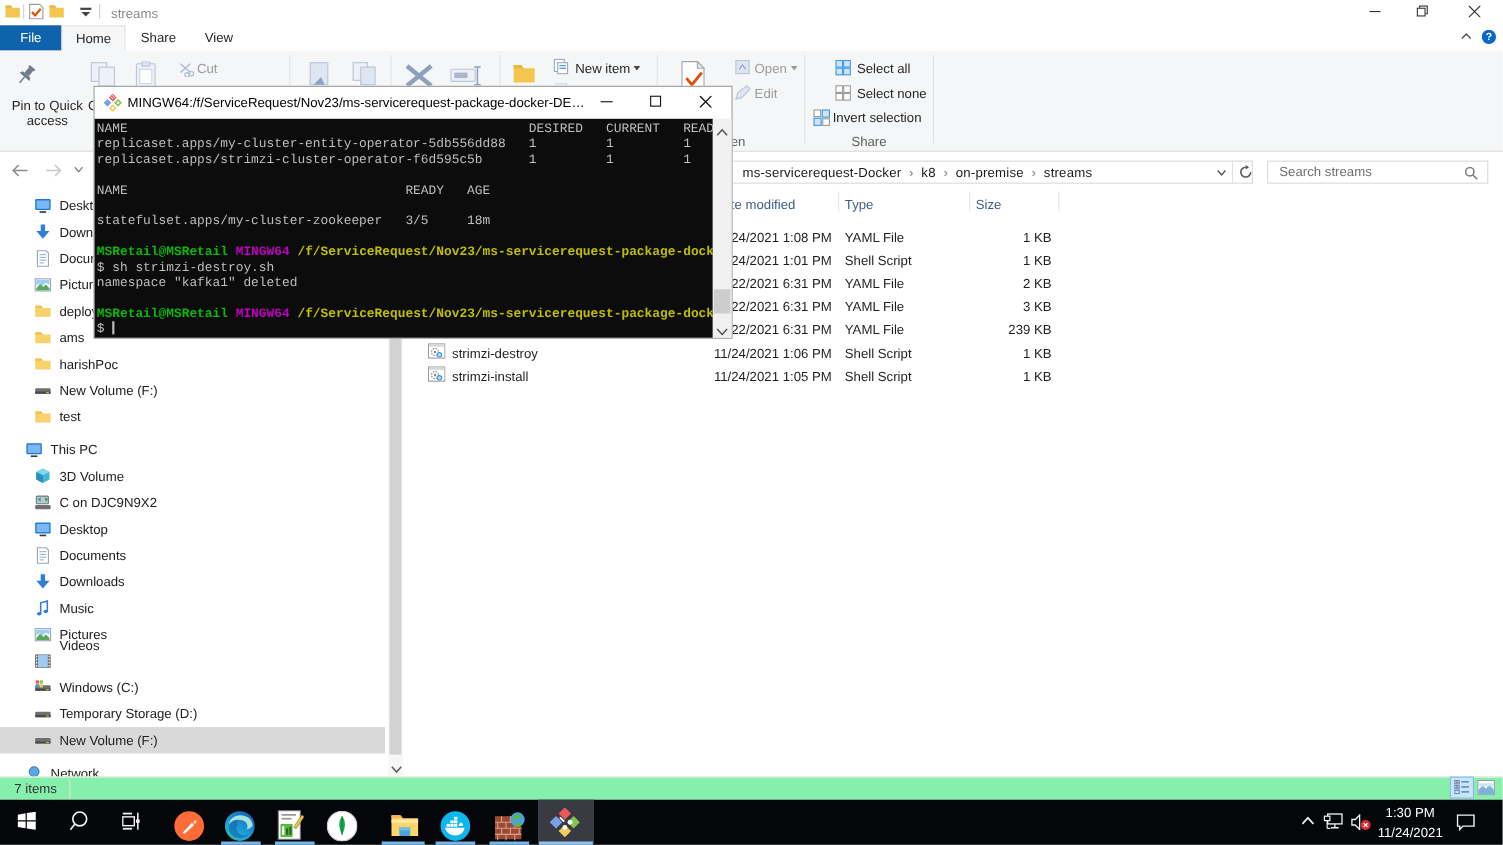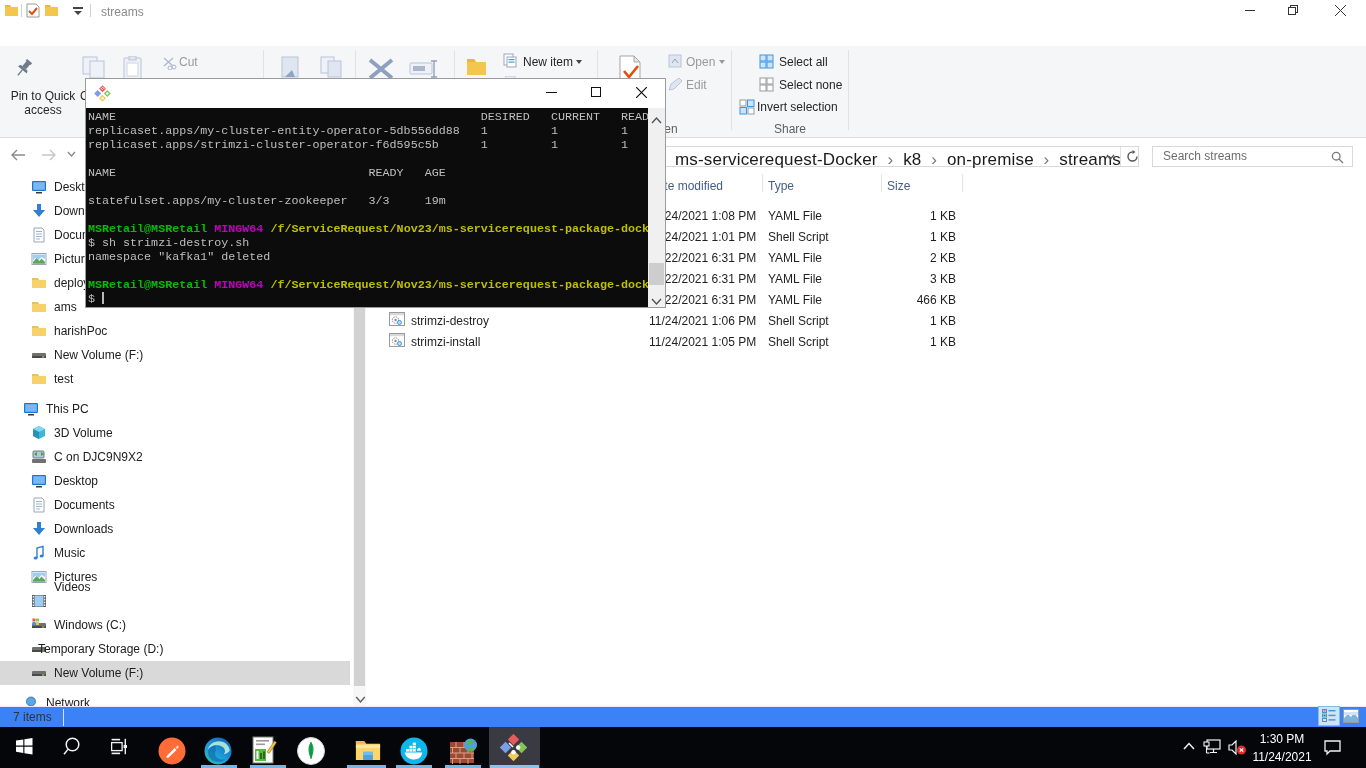--- a/index.html
+++ b/index.html
@@ -109,6 +109,19 @@
       </svg>
   </div>
 
+  <div id="tabrow" class="abs">
+    <div id="filetab" class="abs">File</div>
+    <div id="hometab" class="abs tab">Home</div>
+    <div class="abs tab" style="left:118px; width:52px;">Share</div>
+    <div class="abs tab" style="left:174px; width:50px;">View</div>
+    <svg class="abs" style="left:1328px; top:7px;" width="10" height="6" viewBox="0 0 10 6">
+        <path d="M1 5l4-4 4 4" stroke="#555" stroke-width="1.3" fill="none"></path>
+      </svg>
+    <svg class="abs" style="left:1347px; top:4px;" width="13" height="13" viewBox="0 0 13 13">
+        <circle cx="6.5" cy="6.5" r="6.5" fill="#0a67c8"></circle>
+        <text x="6.5" y="9.8" font-size="9.5" font-weight="bold" fill="#fff" text-anchor="middle" font-family="Liberation Sans">?</text>
+      </svg>
+  </div>
 
   <div id="ribbon" class="abs">
 

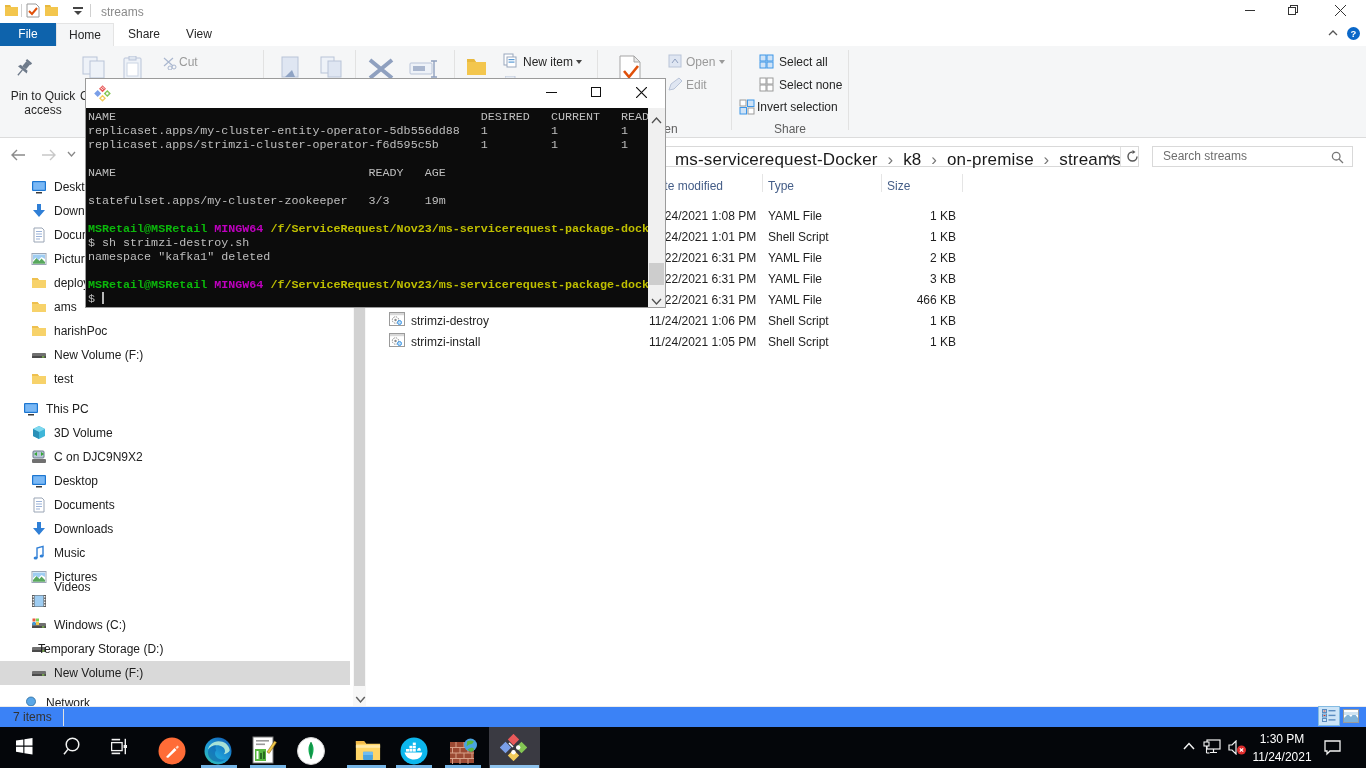--- a/index.html
+++ b/index.html
@@ -646,6 +646,7 @@
       <circle cx="13.3" cy="8.5" r="1.2" fill="#fff"></circle>
         <circle cx="8.5" cy="13.3" r="1.2" fill="#fff"></circle>
     </svg>
+    <div id="termtitle" class="abs">MINGW64:/f/ServiceRequest/Nov23/ms-servicerequest-package-docker-DE…</div>
     <div class="abs" style="left:460px; top:13px; width:11px; height:1px; background:#111;"></div>
     <div class="abs" style="left:505px; top:8px; width:10px; height:10px; border:1px solid #111;"></div>
     <svg class="abs" style="left:550px; top:8px;" width="11" height="11" viewBox="0 0 11 11">

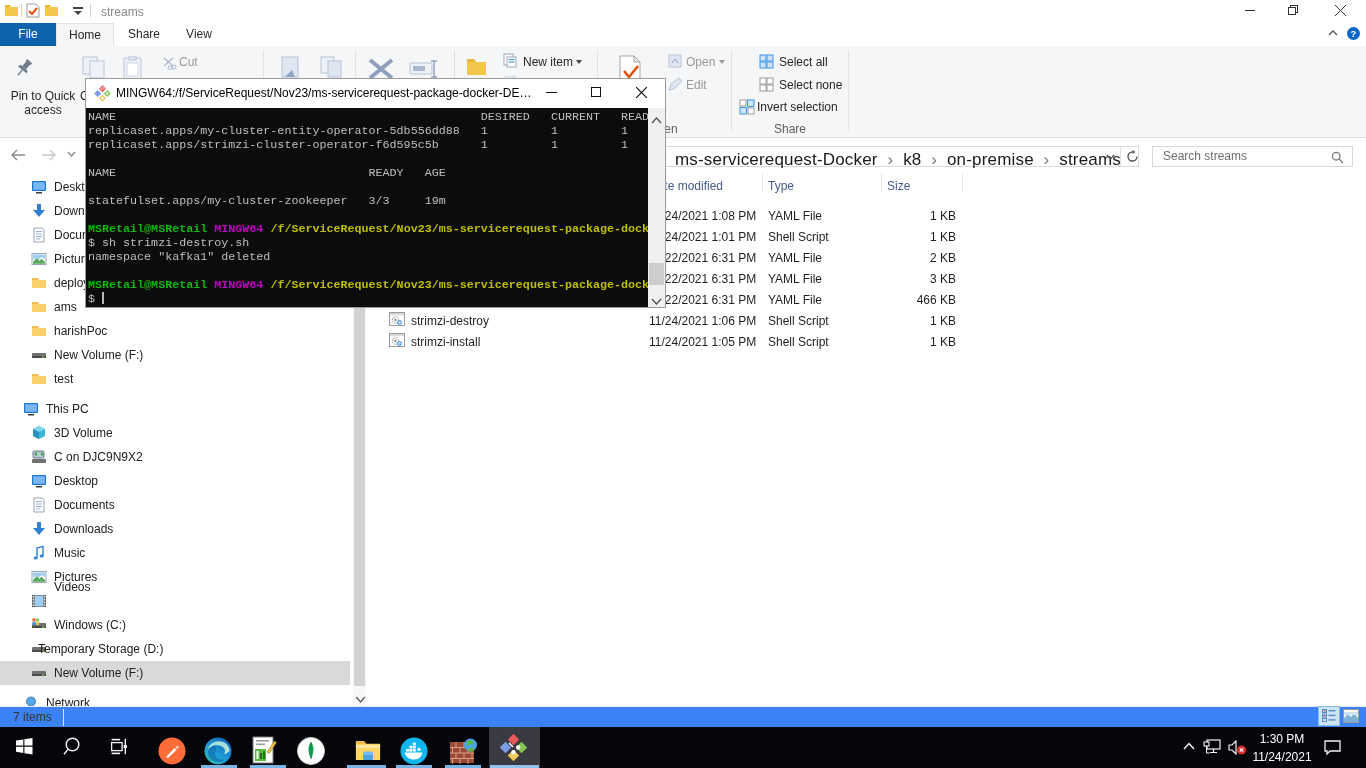--- a/index.html
+++ b/index.html
@@ -32,7 +32,7 @@
 
 #addrrow { left:0; top:139px; width:1366px; height:32px; background:#fff; }
 #addrfield { left:118px; top:7px; width:1021px; height:21px; border:1px solid #d9d9d9; background:#fff; }
-#crumbs { left:556px; top:3px; font-size:17px; color:#1a1a1a; white-space:nowrap; letter-spacing:0.18px; }
+#crumbs { left:556px; top:3px; font-size:12px; color:#1a1a1a; white-space:nowrap; letter-spacing:0.18px; }
 #searchfield { left:1152px; top:7px; width:201px; height:21px; border:1px solid #d9d9d9; background:#fff;
   font-size:12px; color:#6d6d6d; line-height:19px; padding-left:10px; }
 

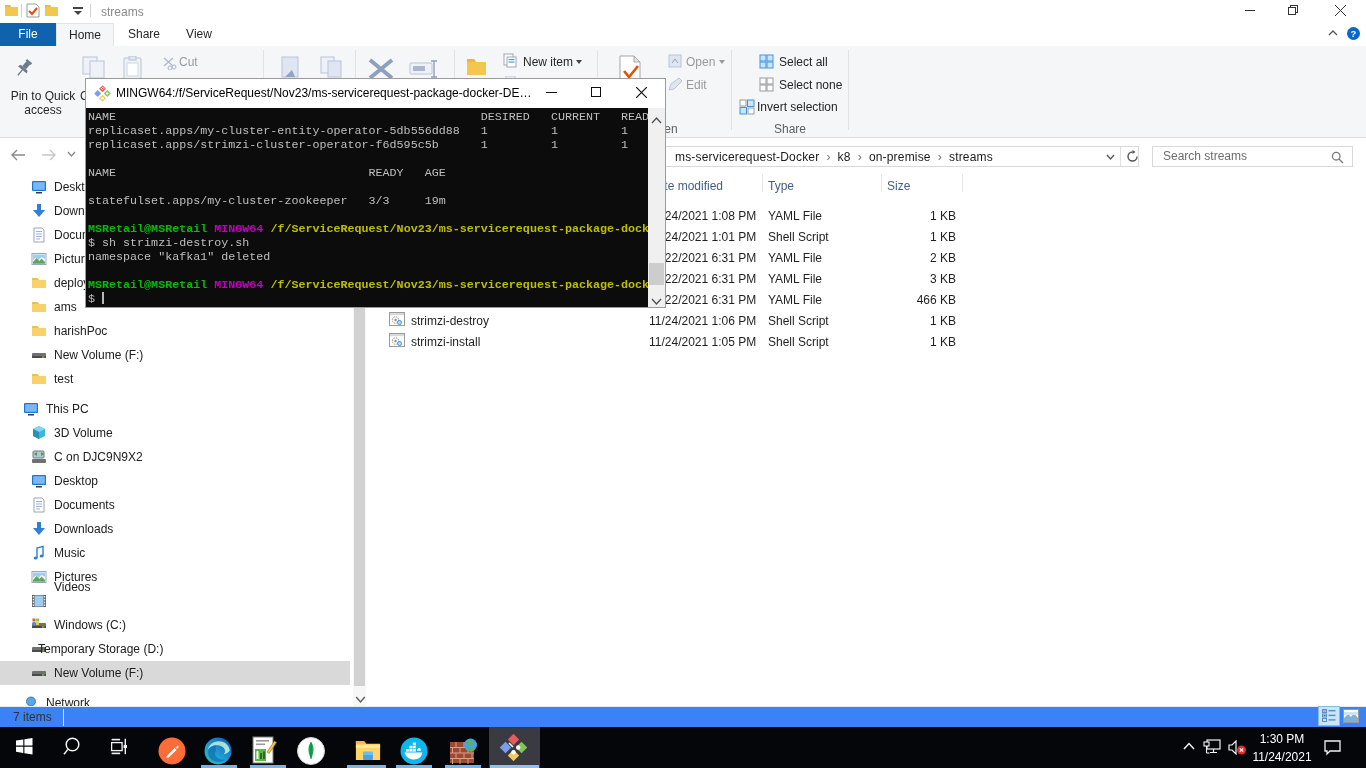--- a/index.html
+++ b/index.html
@@ -658,7 +658,7 @@
         <div class="tline" style="top:30px">replicaset.apps/strimzi-cluster-operator-f6d595c5b      1         1         1</div>
         <div class="tline" style="top:44px"></div>
         <div class="tline" style="top:58px">NAME                                    READY   AGE</div>
-        <div class="tline" style="top:86px">statefulset.apps/my-cluster-zookeeper   3/3     19m</div>
+        <div class="tline" style="top:86px">statefulset.apps/my-cluster-zookeeper   3/5     18m</div>
         <div class="tline" style="top:100px"></div>
         <div class="tline" style="top:114px"><span class="tg">MSRetail@MSRetail</span> <span class="tm">MINGW64</span> <span class="ty">/f/ServiceRequest/Nov23/ms-servicerequest-package-docker-DELETE</span></div>
         <div class="tline" style="top:128px">$ sh strimzi-destroy.sh</div>

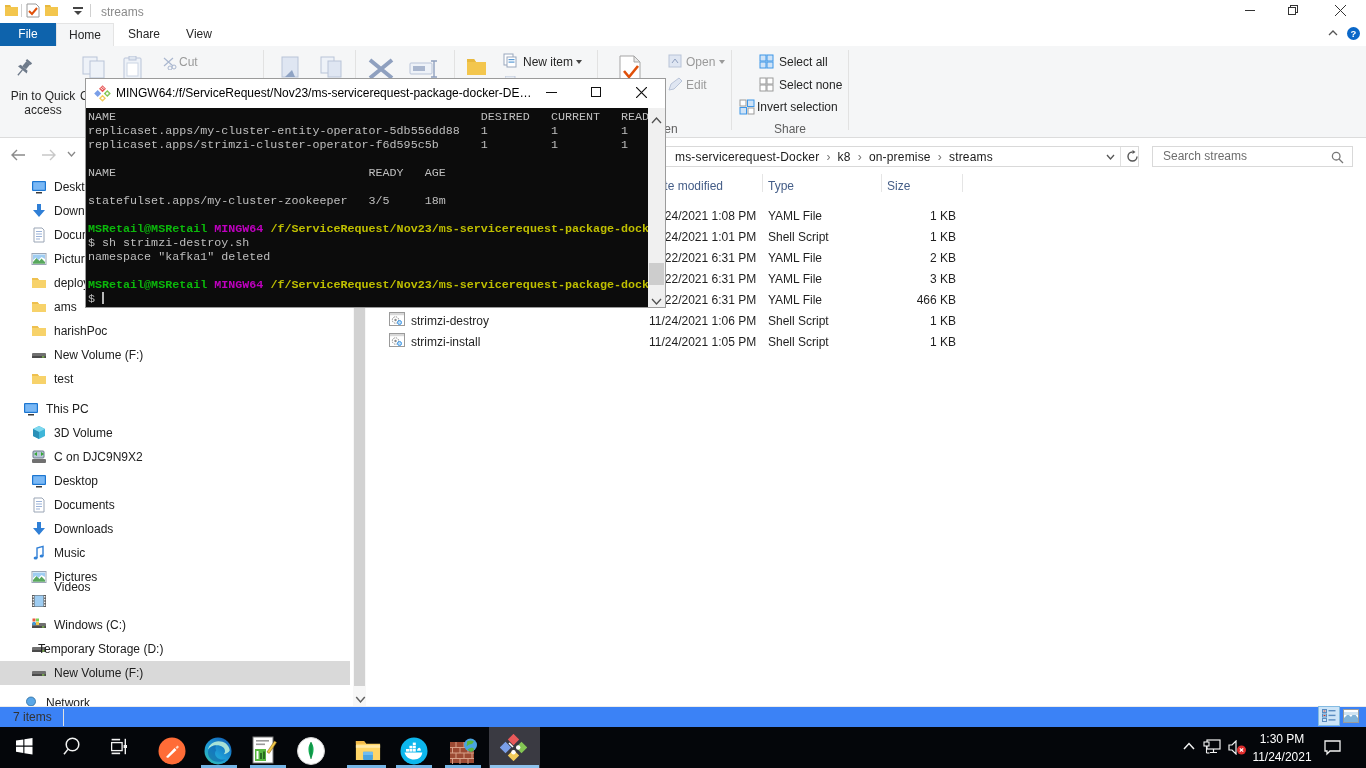--- a/index.html
+++ b/index.html
@@ -469,7 +469,7 @@
         <div class="abs fcell" style="left:45px; top:98px">strimzi</div>
         <div class="abs fcell" style="left:283px; top:98px">11/22/2021 6:31 PM</div>
         <div class="abs fcell" style="left:402px; top:98px">YAML File</div>
-        <div class="abs fcell" style="left:515px; top:98px; width:75px; text-align:right;">466 KB</div>
+        <div class="abs fcell" style="left:515px; top:98px; width:75px; text-align:right;">239 KB</div>
         <svg class="abs" style="left:23px; top:117px" width="16" height="15" viewBox="0 0 16 15">
           <rect x="0.5" y="0.5" width="15" height="13" fill="#fff" stroke="#9a9a9a"></rect>
           <rect x="1" y="1" width="14" height="2.2" fill="#d8d8d8"></rect>

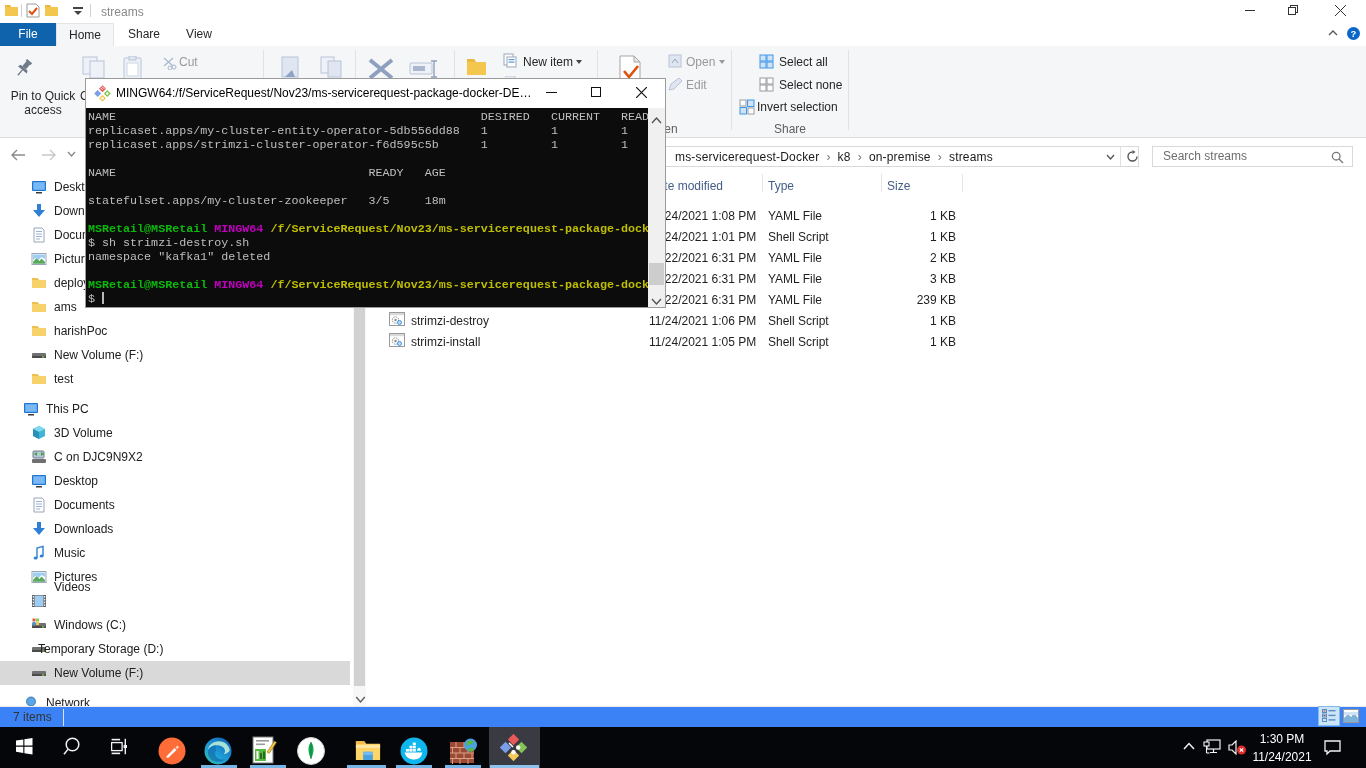--- a/index.html
+++ b/index.html
@@ -389,7 +389,7 @@
           <rect x="1" y="9" width="14" height="2" rx="0.5" fill="#4a4a4a"></rect>
           <rect x="11" y="9.4" width="2.4" height="1.1" fill="#8fdc4f"></rect>
         </svg>
-        <div class="abs navitem" style="left:38px; top:466px">Temporary Storage (D:)</div>
+        <div class="abs navitem" style="left:54px; top:466px">Temporary Storage (D:)</div>
         <svg class="abs navico" style="left:31px; top:494px" viewBox="0 0 16 16">
           <rect x="1" y="6" width="14" height="5" rx="1" fill="#707070"></rect>
           <rect x="1" y="9" width="14" height="2" rx="0.5" fill="#4a4a4a"></rect>

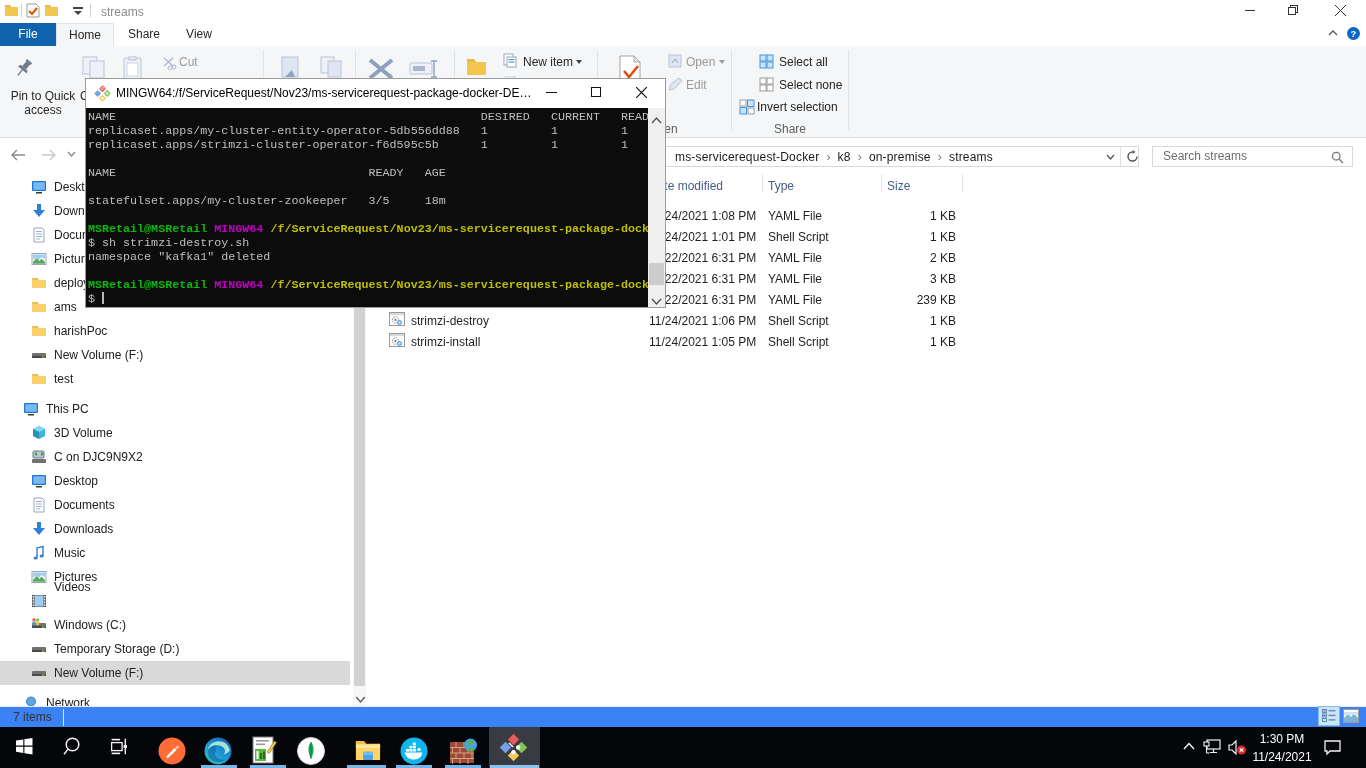--- a/index.html
+++ b/index.html
@@ -50,7 +50,7 @@
 .fcell { font-size:12px; color:#1f1f1f; white-space:nowrap; }
 
 
-#statusbar { left:0; top:706px; width:1366px; height:21px; background:#3b82f6; border-top:1px solid #ebebeb; }
+#statusbar { left:0; top:706px; width:1366px; height:21px; background:#86efac; border-top:1px solid #ebebeb; }
 #itemcount { left:13px; top:3px; font-size:12px; color:#333; }
 #statussep { left:63px; top:2px; width:1px; height:17px; background:#e0e0e0; }
 

